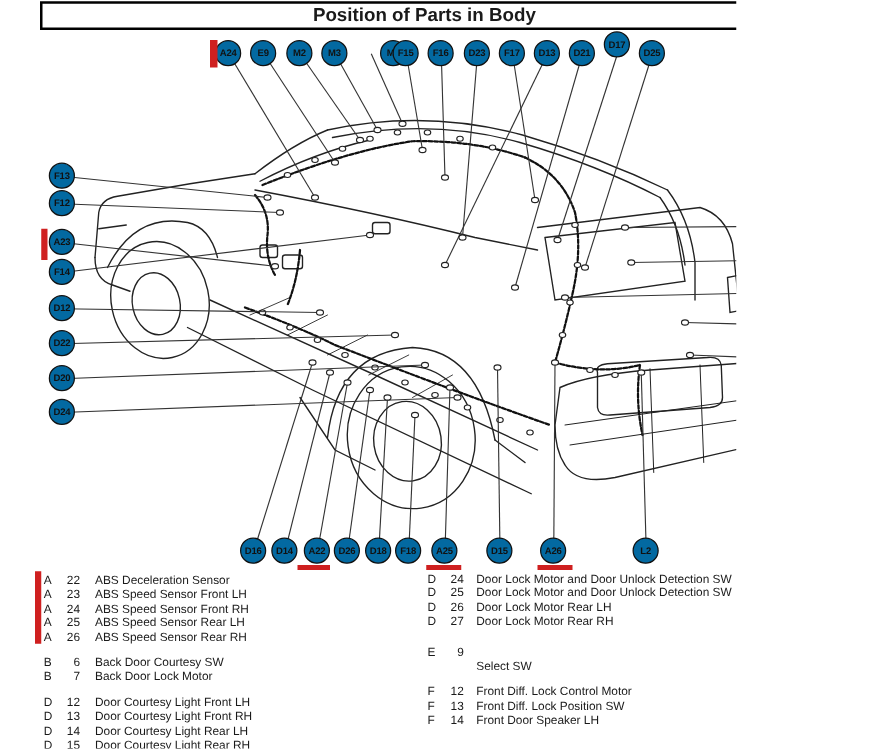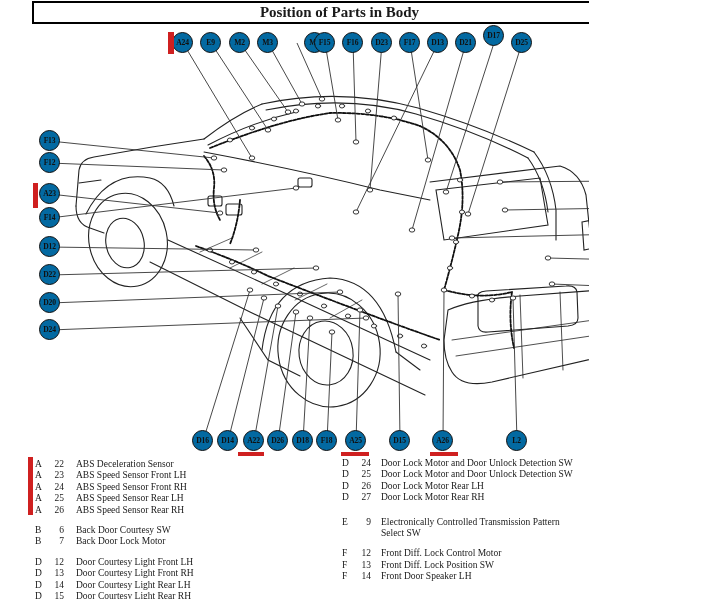--- a/index.html
+++ b/index.html
@@ -4,7 +4,7 @@
 <style>
   html,body{margin:0;padding:0;background:#fff;}
   .page{position:relative;width:589px;height:599px;background:#fff;overflow:hidden;
-        font-family:Liberation Serif, serif;color:#1a1a1a;}
+        font-family:Liberation Sans, sans-serif;color:#1a1a1a;}
   .titlebox{position:absolute;left:32px;top:1px;width:611px;height:19px;
             border:2px solid #000;background:#fff;text-align:center;
             font-weight:bold;font-size:15px;line-height:19px;}

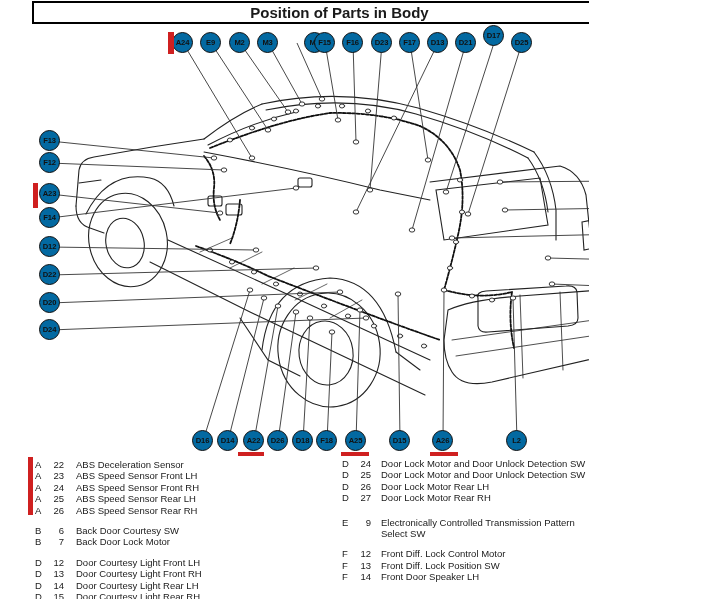--- a/index.html
+++ b/index.html
@@ -327,7 +327,6 @@
         <div class="lrow">
           <span class="lp">E</span>
           <span class="ln">9</span>
-          <span class="lt">Electronically Controlled Transmission Pattern</span>
         </div>
         <div class="lrow">
           <span class="lp"></span>

